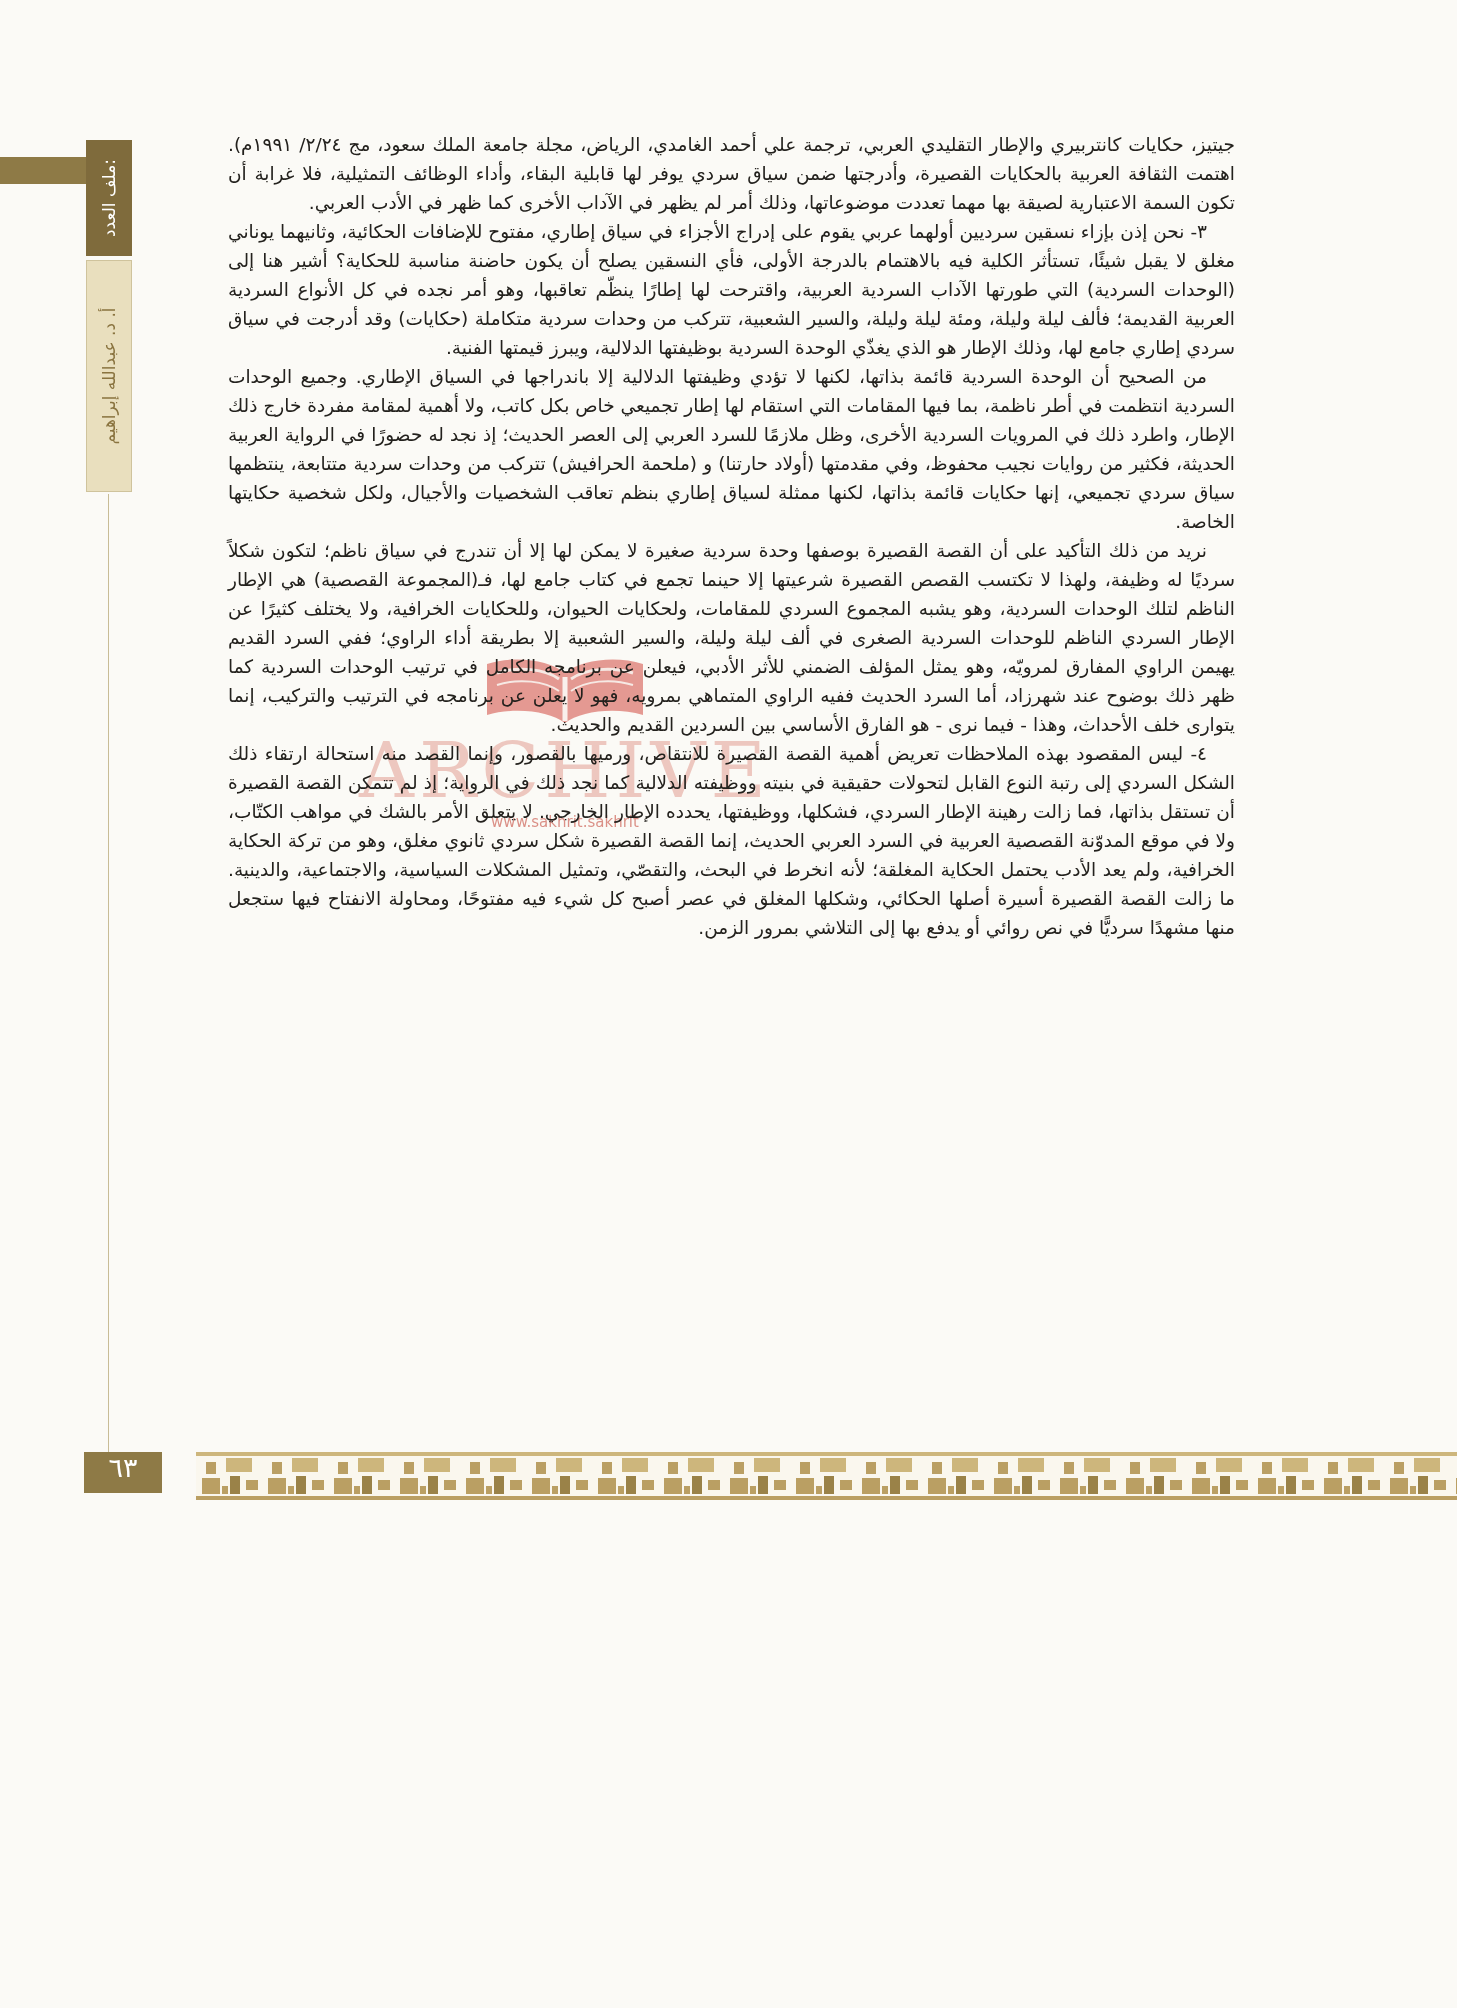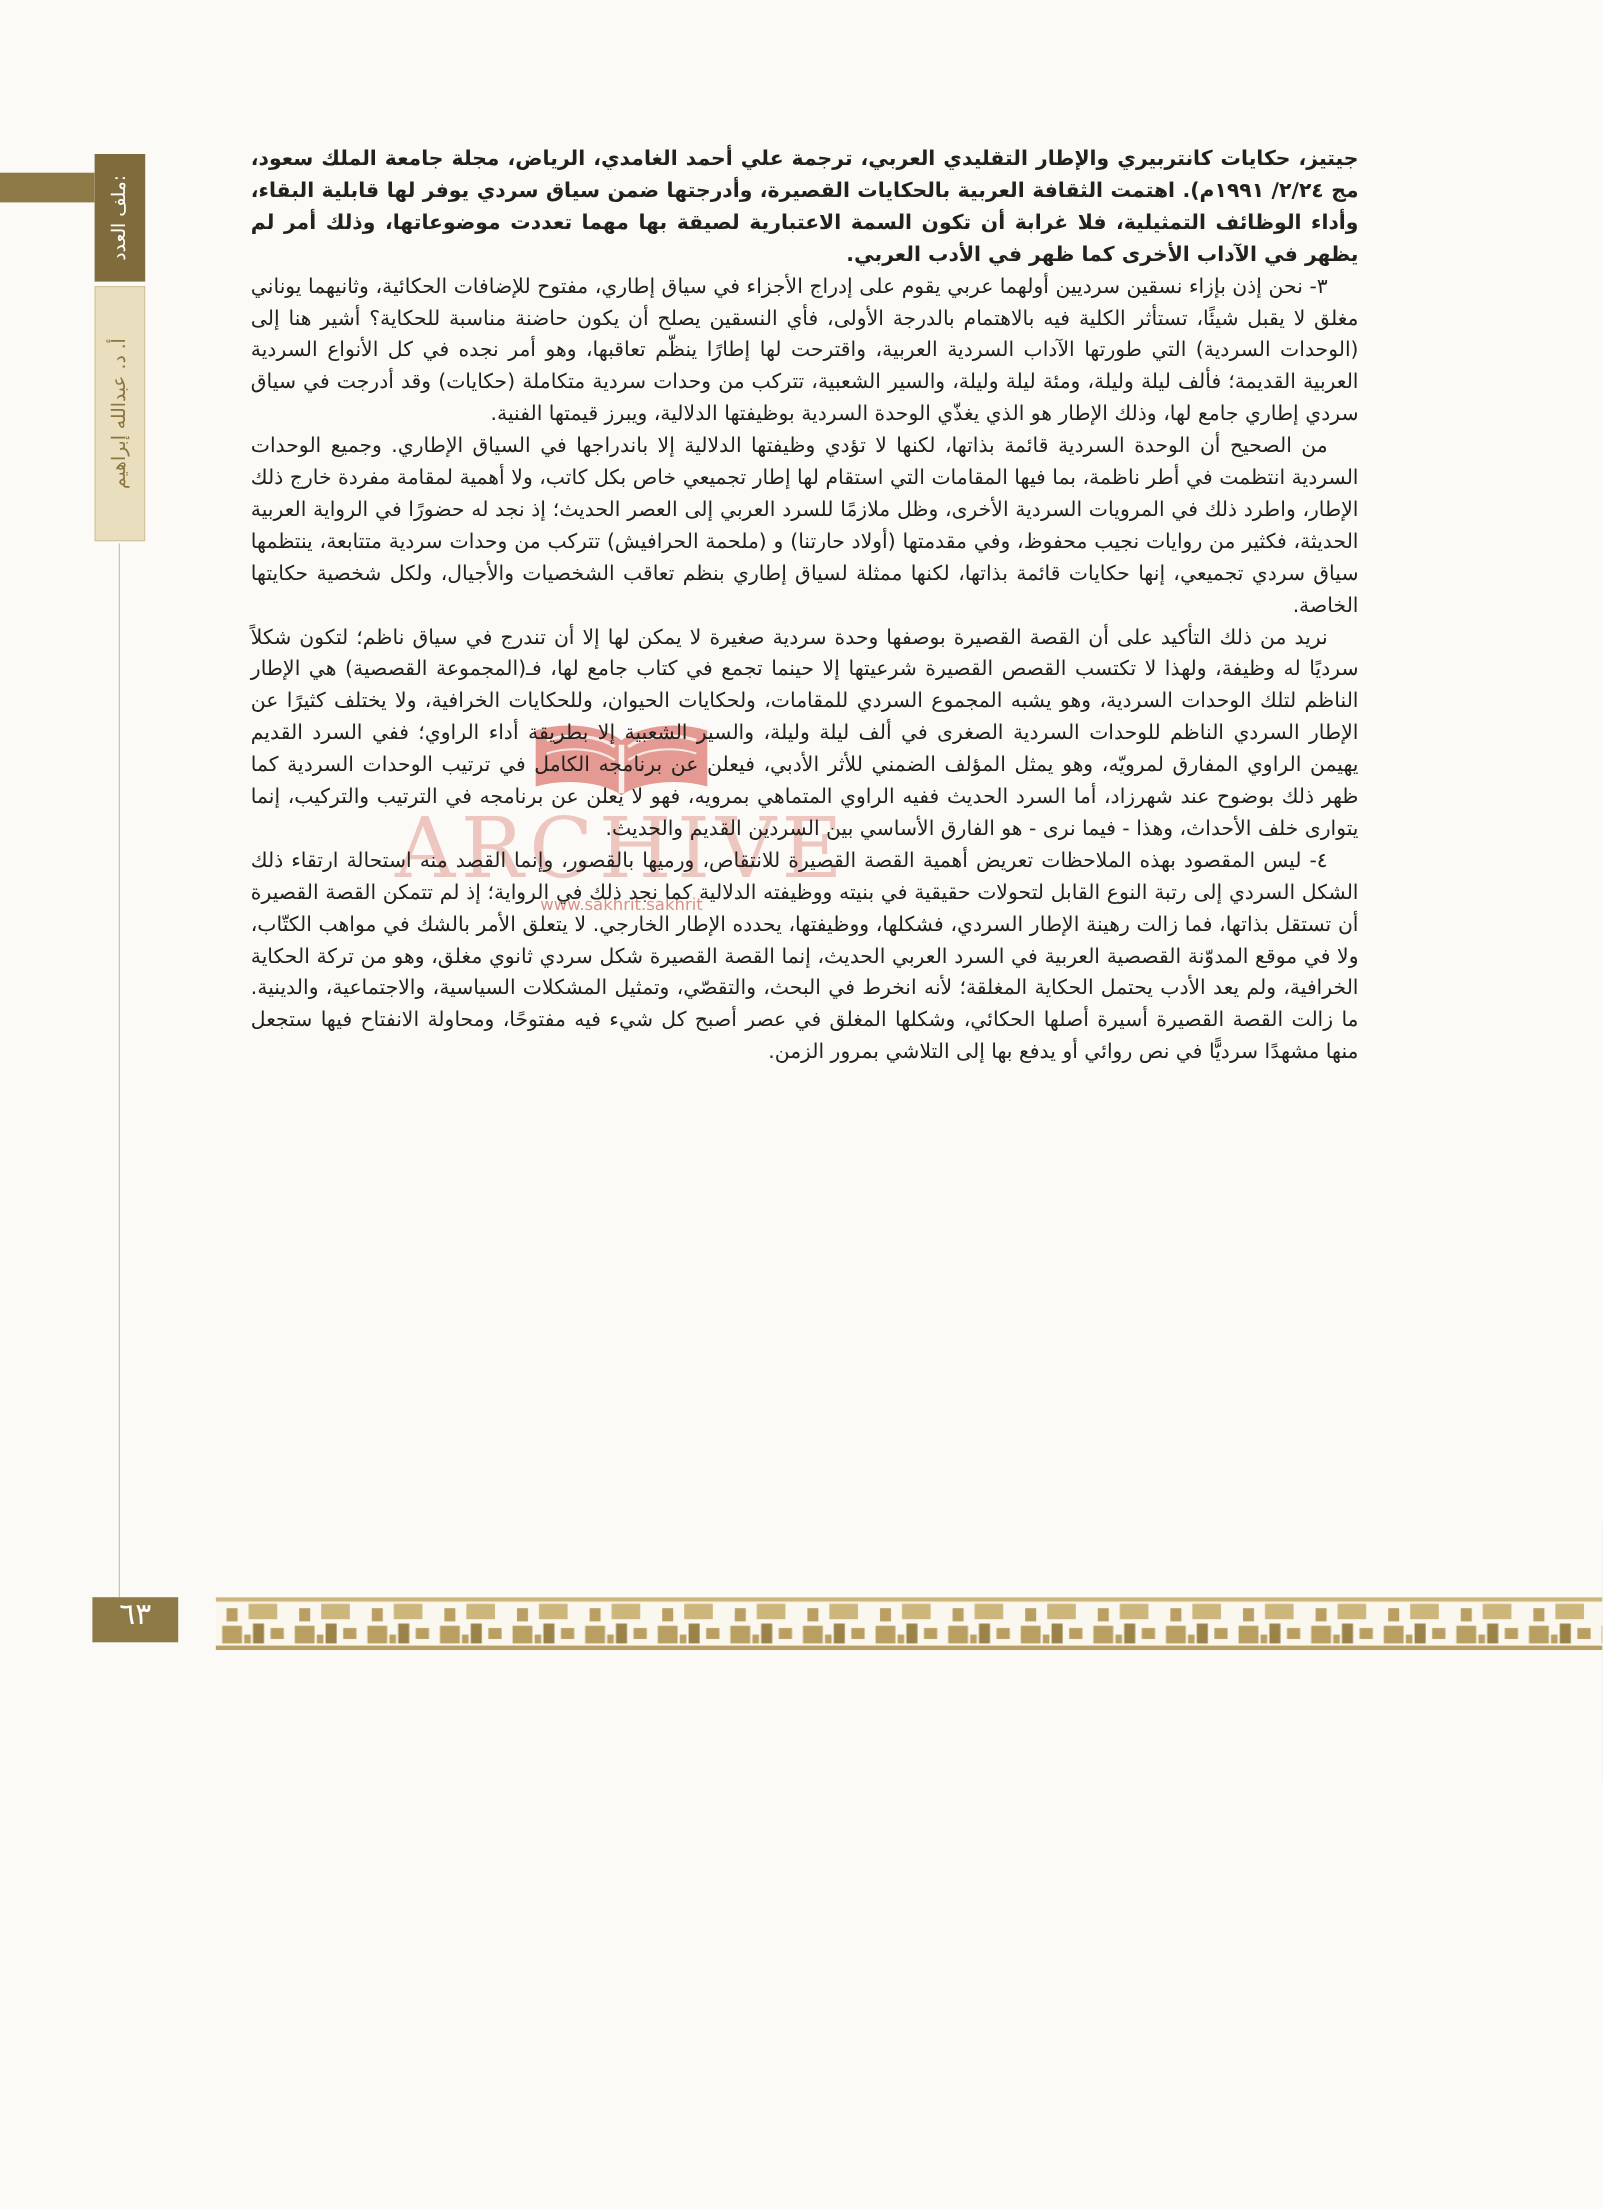--- a/index.html
+++ b/index.html
@@ -61,7 +61,7 @@
     z-index:2;
   }
   .text-block p { margin:0; text-indent:28px; }
-  .text-block p.no-indent { text-indent:0;font-weight:bold; }
+  .text-block p.no-indent { text-indent:0; }
 </style>
 </head>
 <body>

